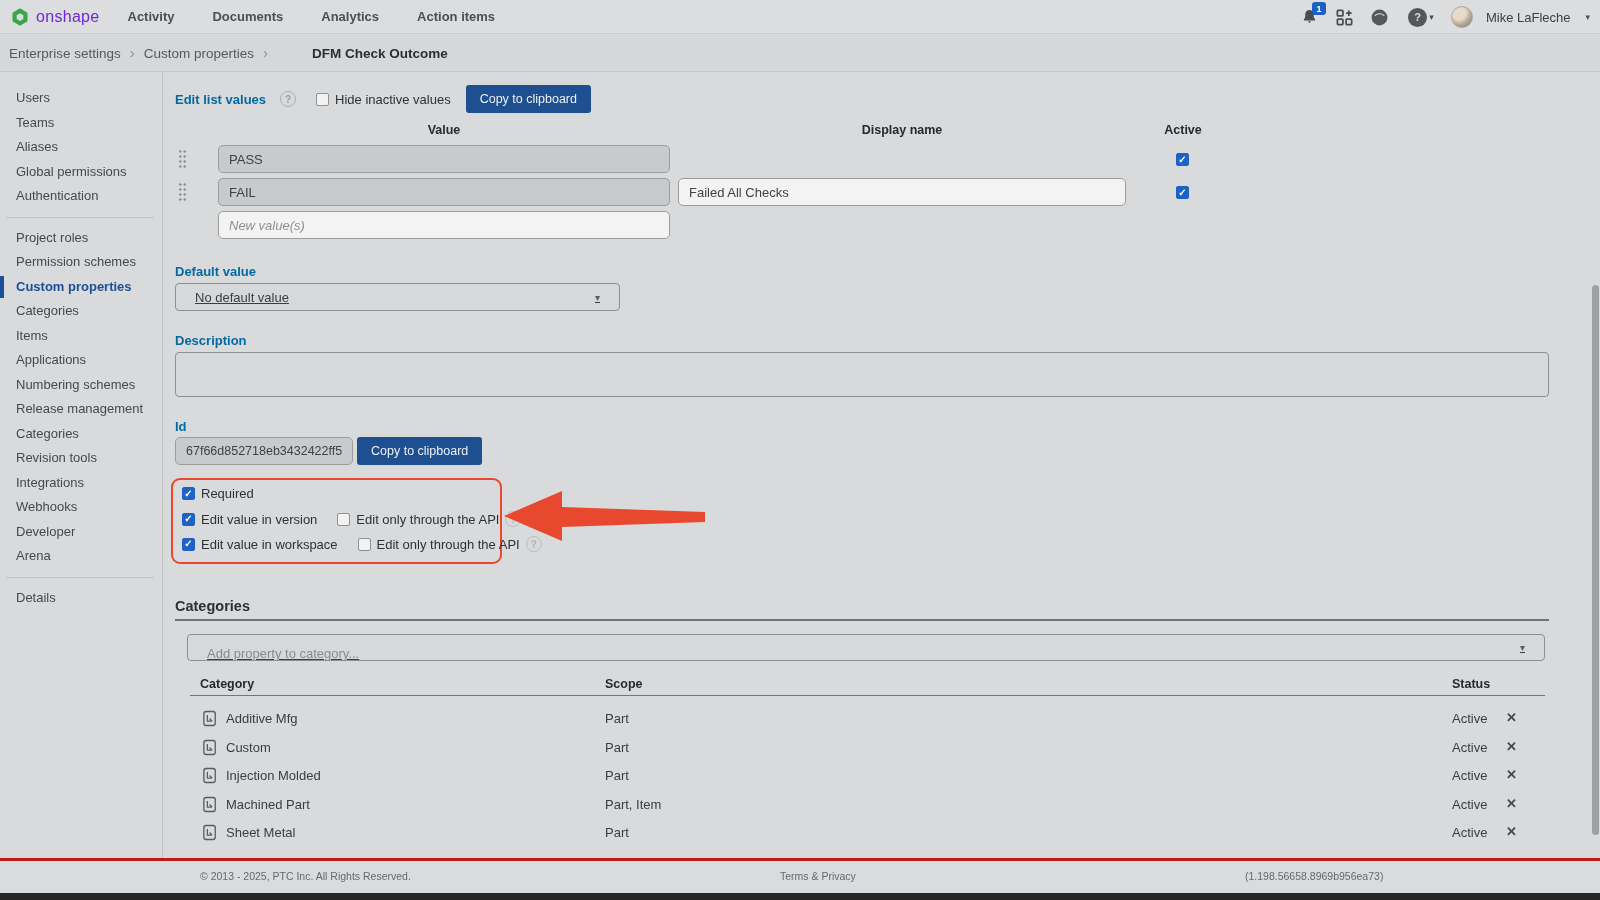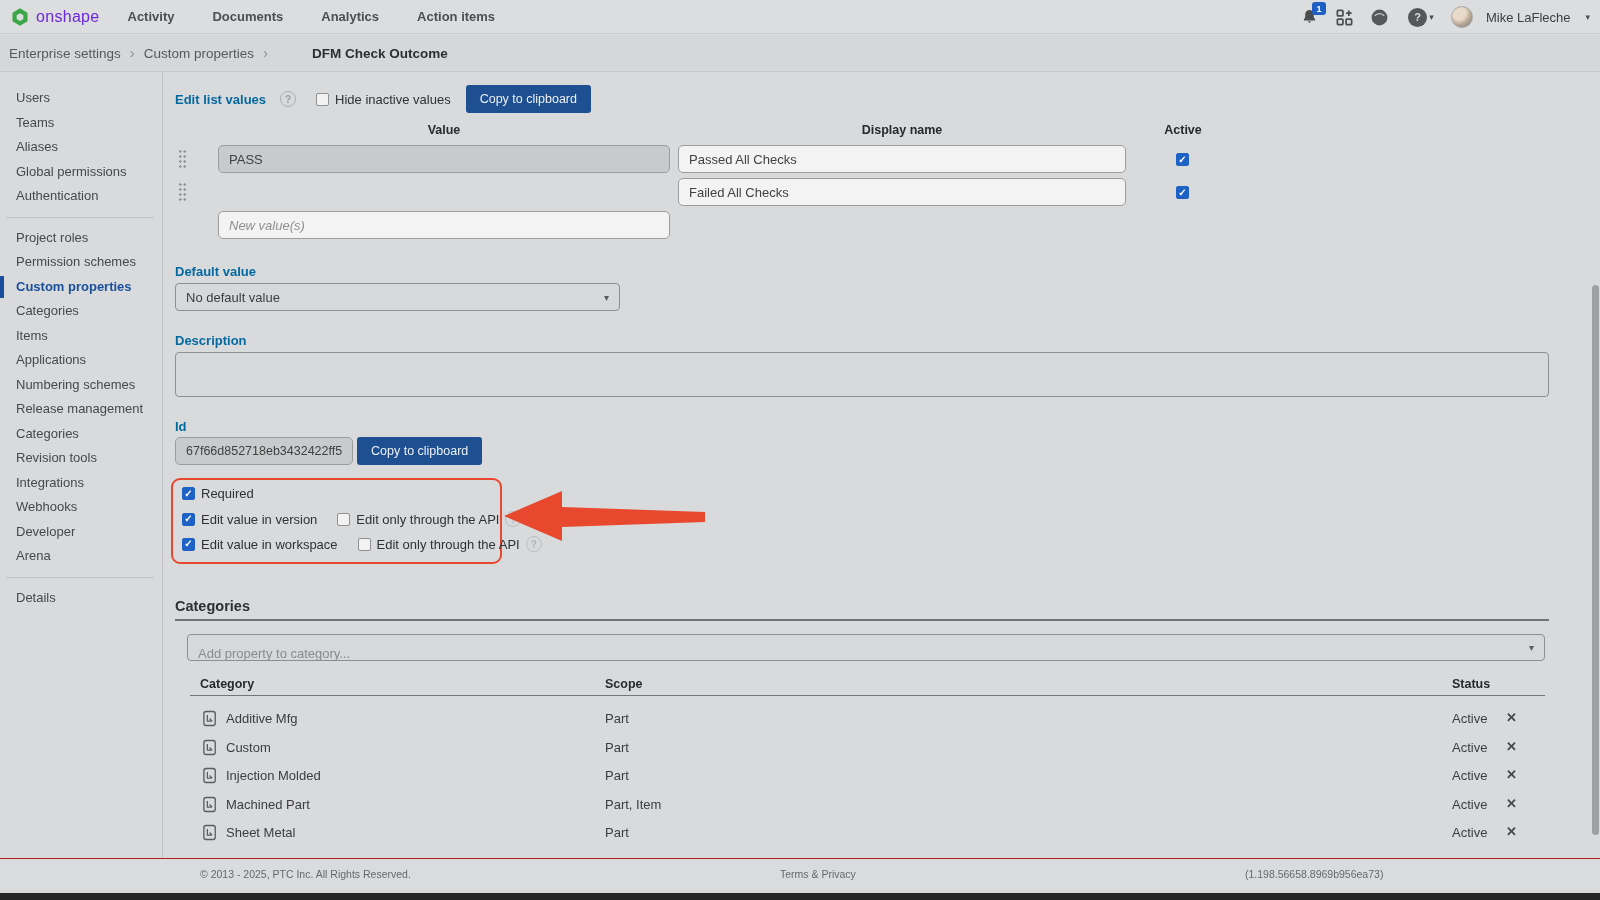--- a/index.html
+++ b/index.html
@@ -176,7 +176,6 @@
 
     <div class="abs drag-handle" style="left:15px; top:77px;"></div>
     <input class="abs text-input input-gray" style="left: 55px; top: 73px; width: 452px;" value="PASS">
-    <input class="abs text-input input-white" style="left: 515px; top: 73px; width: 448px;" value="Passed All Checks">
     <span class="abs cb on" style="left:1013px; top:81px;">
         <span>✓</span>
       </span>

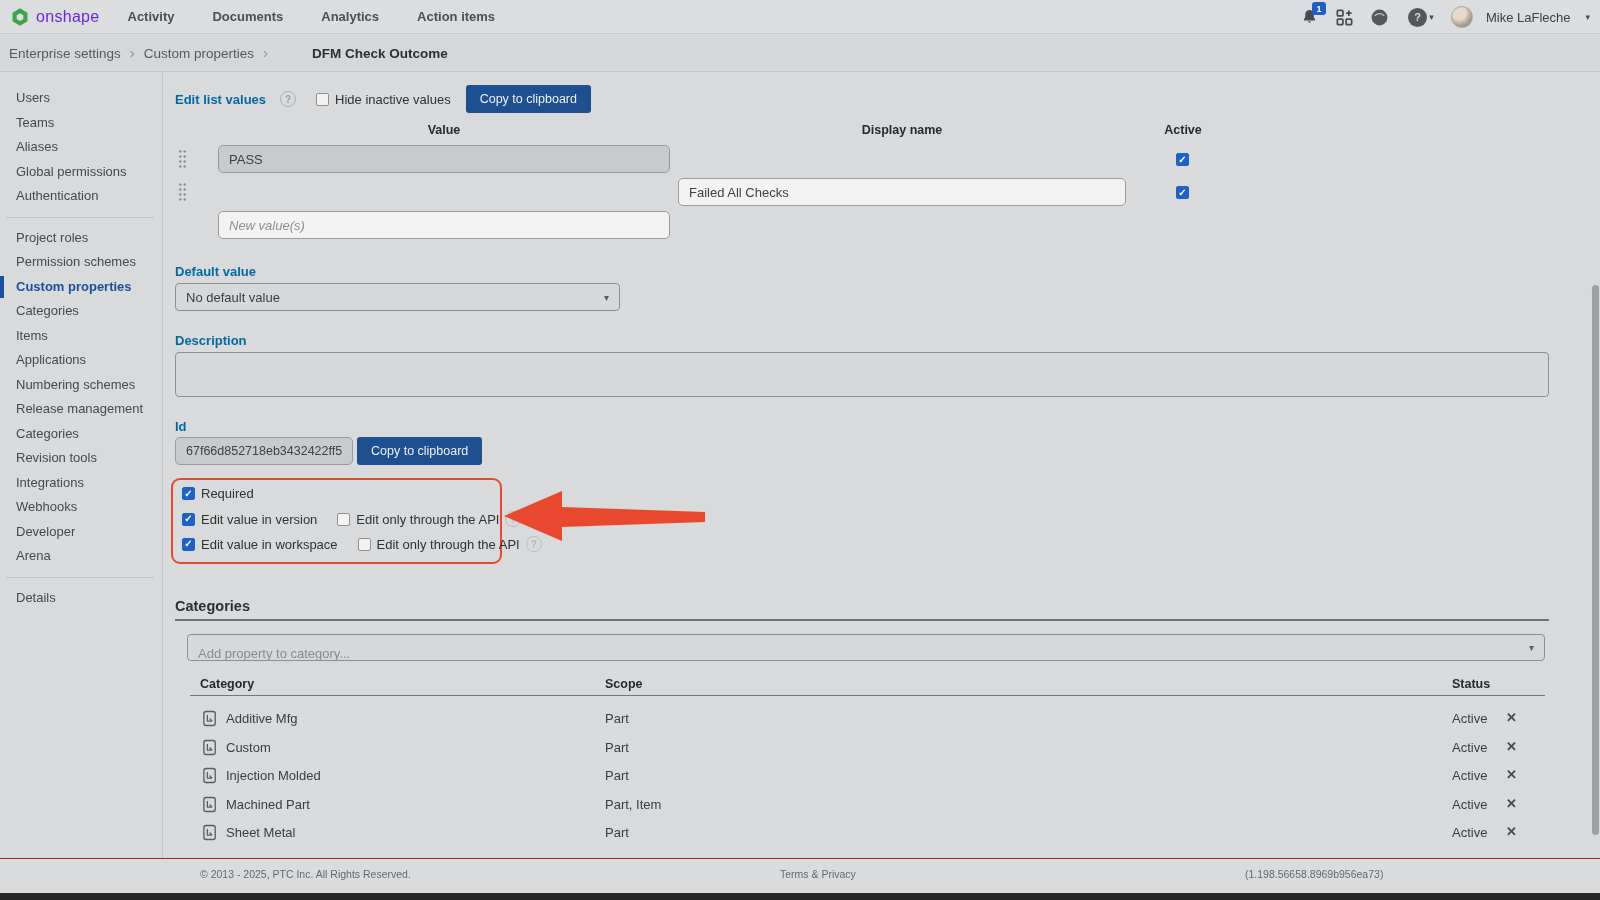--- a/index.html
+++ b/index.html
@@ -181,6 +181,7 @@
       </span>
 
     <div class="abs drag-handle" style="left:15px; top:110px;"></div>
+    <input class="abs text-input input-gray" style="left: 55px; top: 106px; width: 452px;" value="FAIL">
     <input class="abs text-input input-white" style="left: 515px; top: 106px; width: 448px;" value="Failed All Checks">
     <span class="abs cb on" style="left:1013px; top:114px;">
         <span>✓</span>

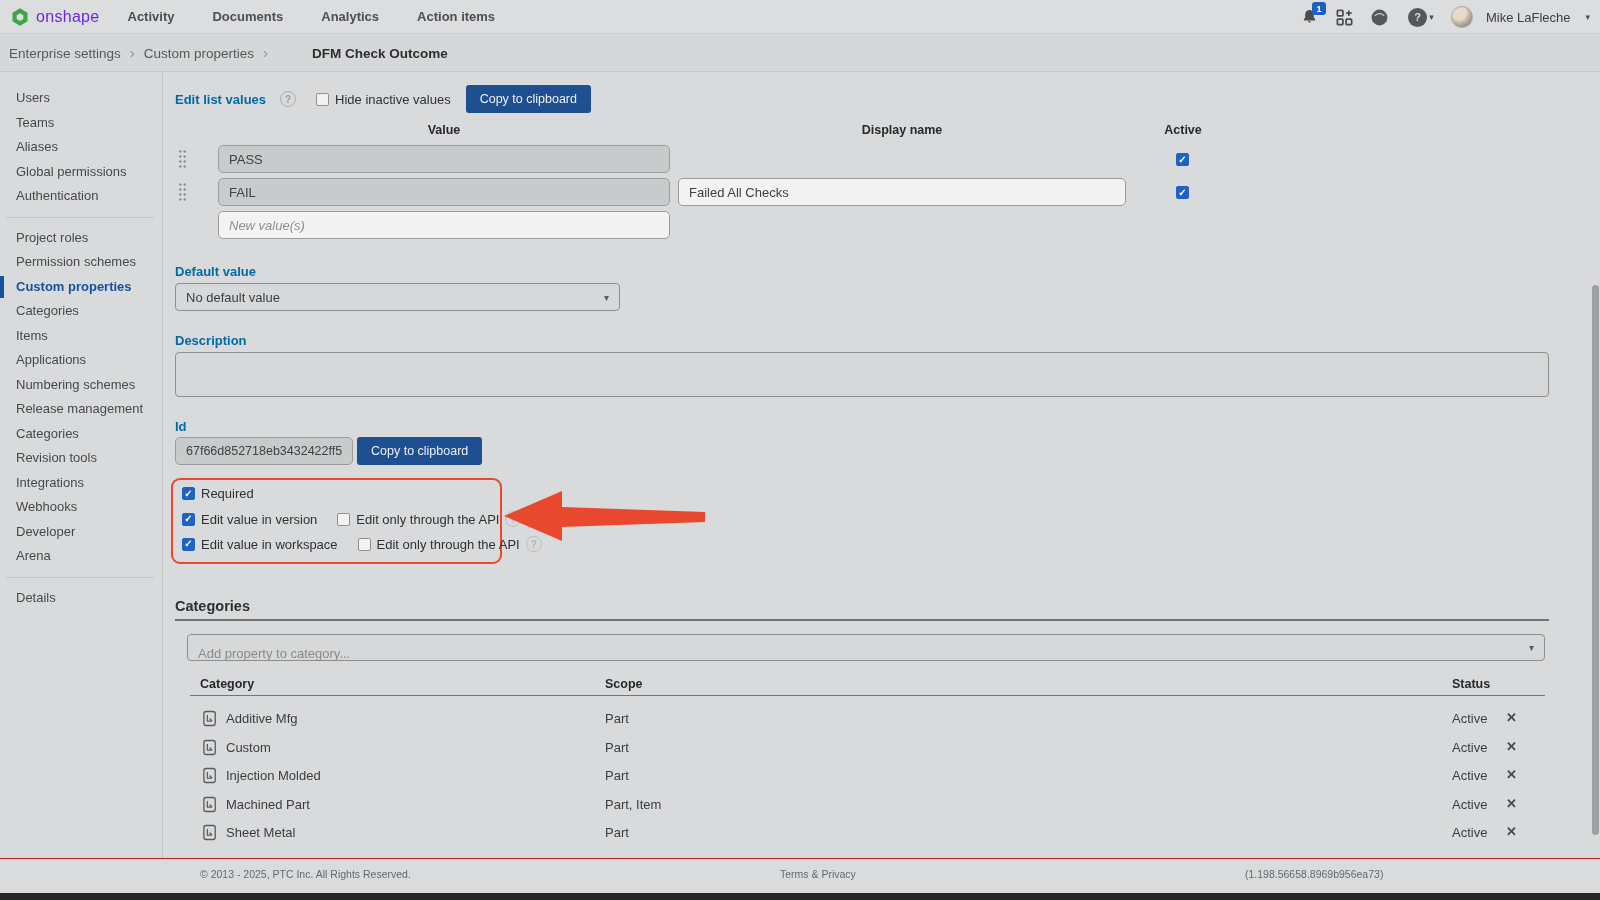--- a/index.html
+++ b/index.html
@@ -56,7 +56,7 @@
 
   .drag-handle { width:9px; height:19px; background-image:radial-gradient(#8e8f90 1.1px, transparent 1.3px); background-size:4.5px 5px; cursor:grab; }
 
-  .select-box { display:flex; align-items:center; justify-content:space-between; border:1px solid #8e8f90; border-radius:4px; height:28px; padding:0 10px; font-size:13px; color:#3b3d3f; cursor:pointer; background:#d7d8d9; }
+  .select-box { display:flex; align-items:center; justify-content:space-between; border:1px solid #8e8f90; border-radius:4px; height:28px; padding:0 19px; font-size:13px; color:#3b3d3f; cursor:pointer; background:#d7d8d9;text-decoration:underline; }
   .select-caret { font-size:10px; color:#5b5d5f; }
   .select-box .ph { color:#8a8b8c;margin-top:12px; }
 

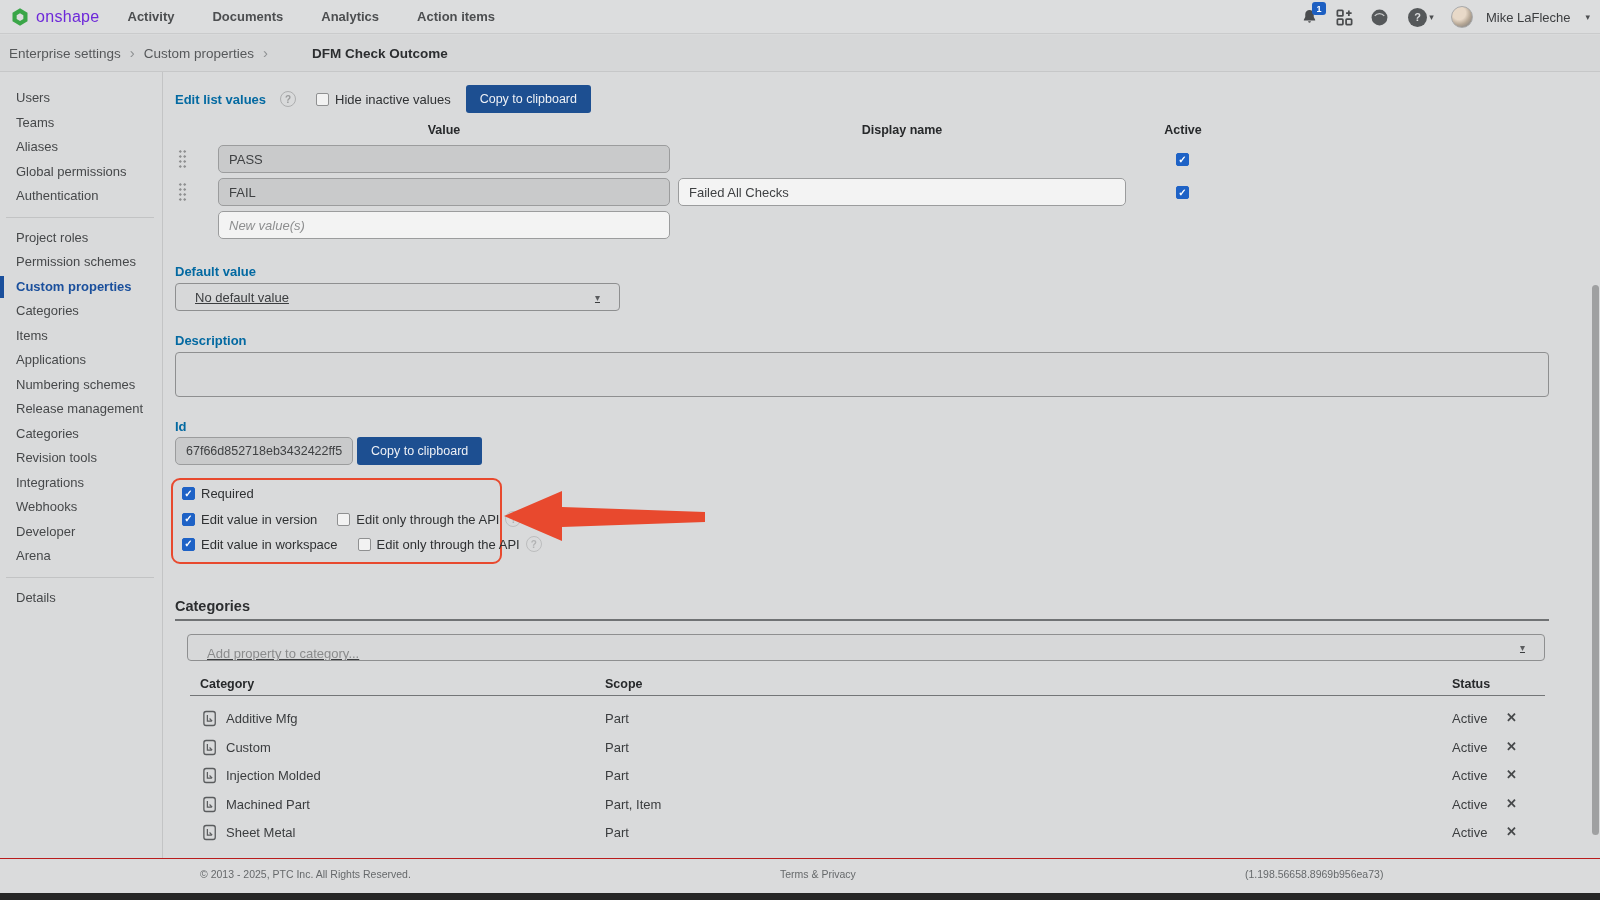--- a/index.html
+++ b/index.html
@@ -73,7 +73,7 @@
   .x-btn { font-size:13px; color:#46484a; cursor:pointer; font-weight:700; }
 
   
-  .footer { position:absolute; left:0; top:858px; width:1600px; height:35px; background:#dadbdc; border-top:1px solid #b91c1c; }
+  .footer { position:absolute; left:0; top:858px; width:1600px; height:35px; background:#dadbdc; border-top:3px solid #b91c1c; }
   .foot-text { position:absolute; top:9px; font-size:10.5px; color:#66696b; }
   .bottom-strip { position:absolute; left:0; top:893px; width:1600px; height:7px; background:#262626; }
   .scroll-thumb { position:absolute; right:1px; top:285px; width:7px; height:550px; background:#9fa0a1; border-radius:4px; }

